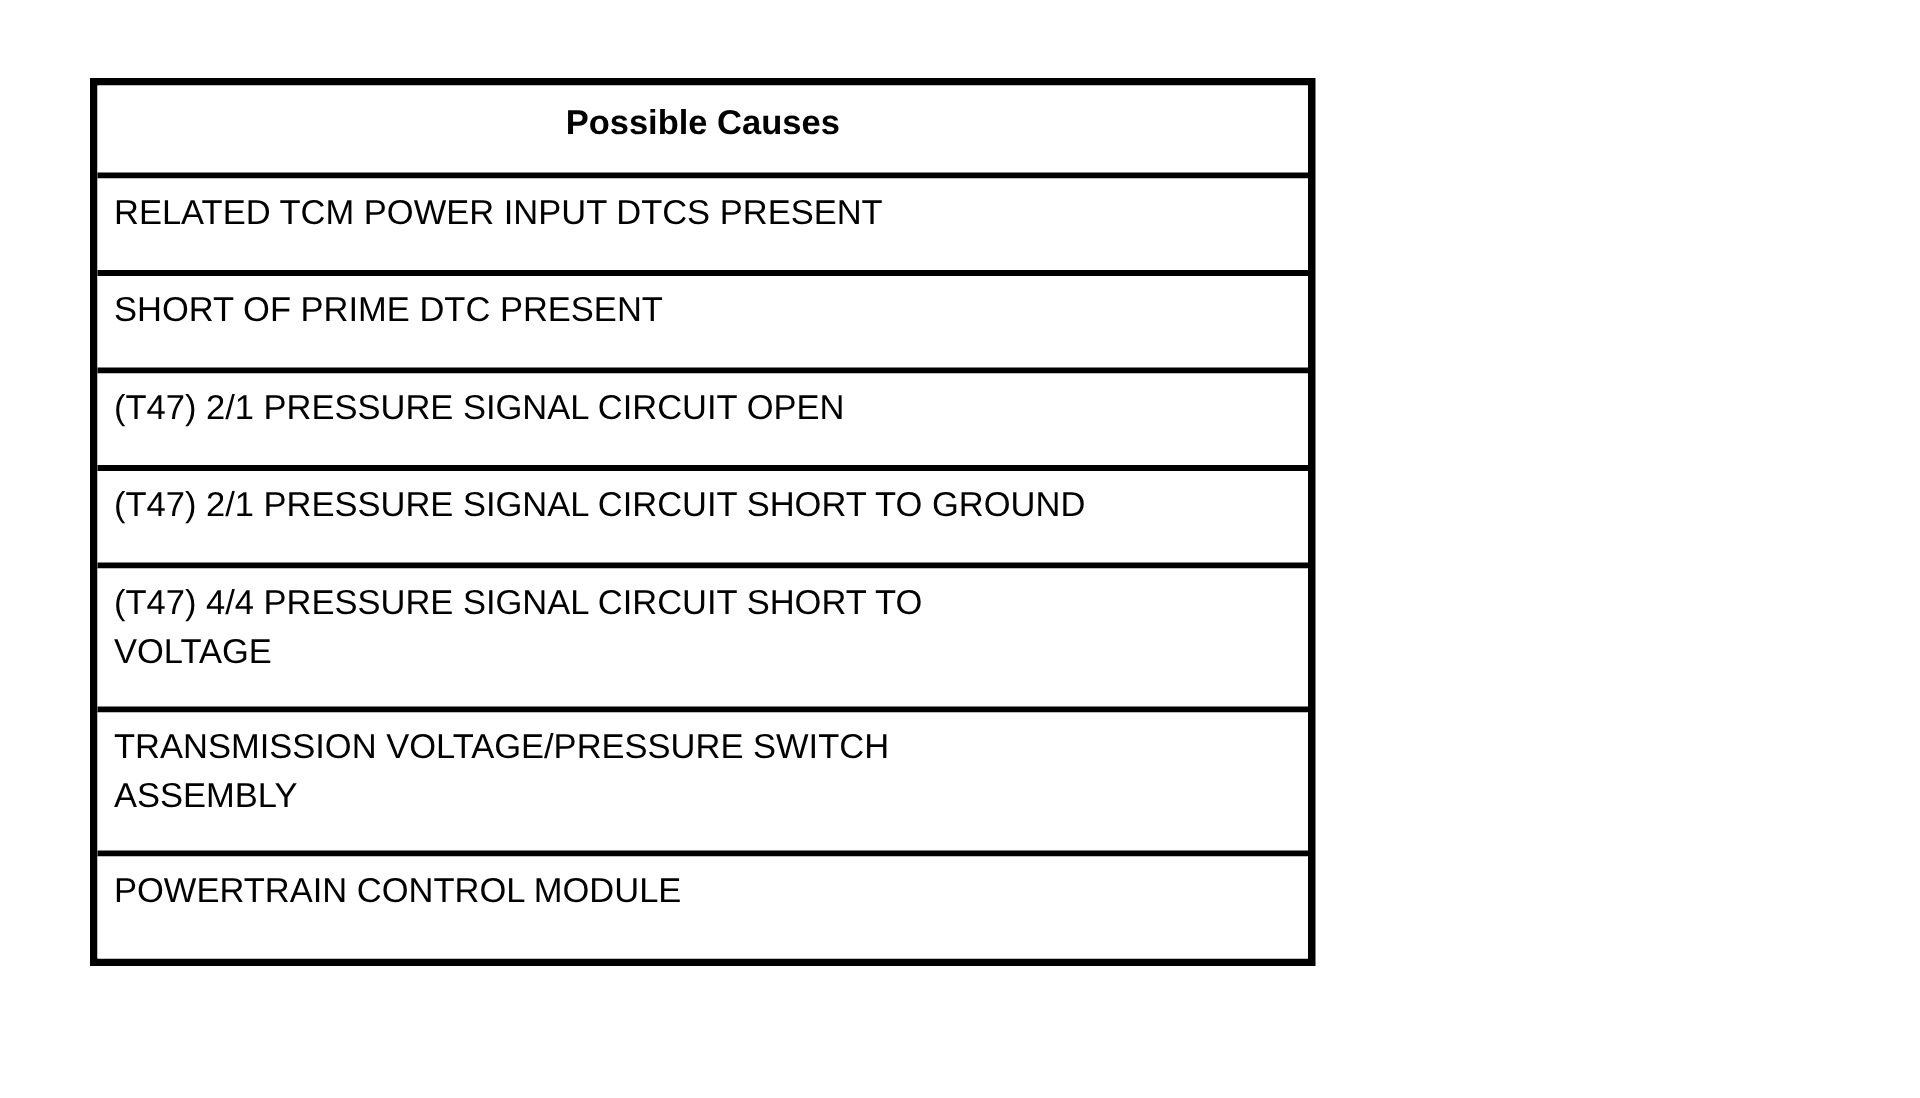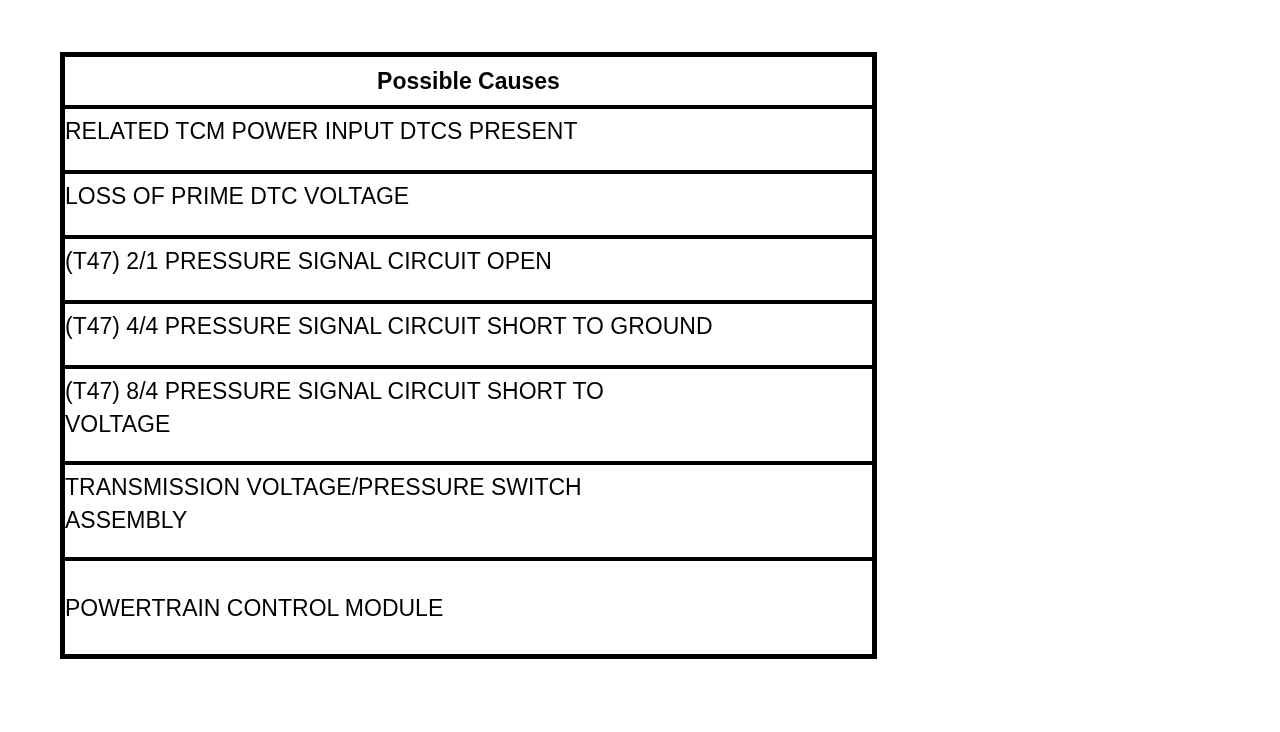--- a/index.html
+++ b/index.html
@@ -38,7 +38,7 @@
   }
 
   .header-row {
-    height: 52px;
+    height: 62px;
     display: block;
   }
   .header-title {

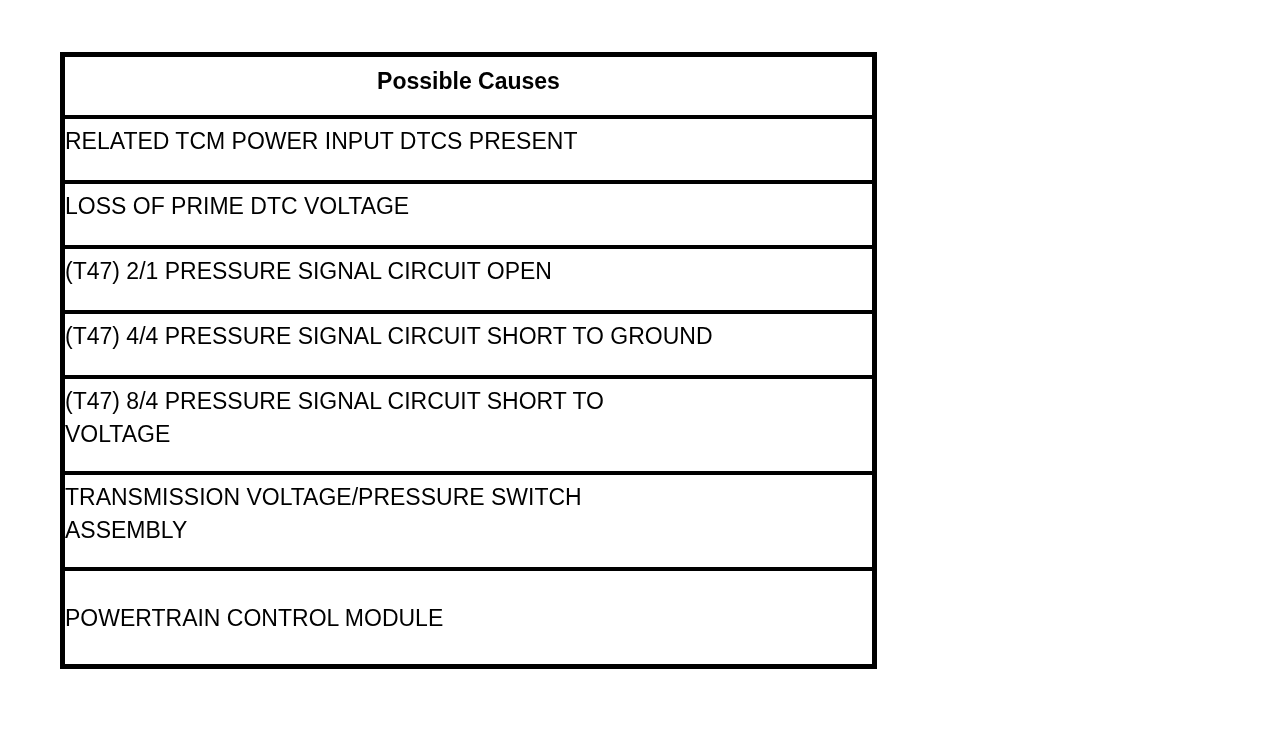--- a/index.html
+++ b/index.html
@@ -53,6 +53,7 @@
 
   .cause-row {
     height: 65px;
+    padding-left: 11px;
     padding-top: 6px;
   }
   .cause-row.two-line {

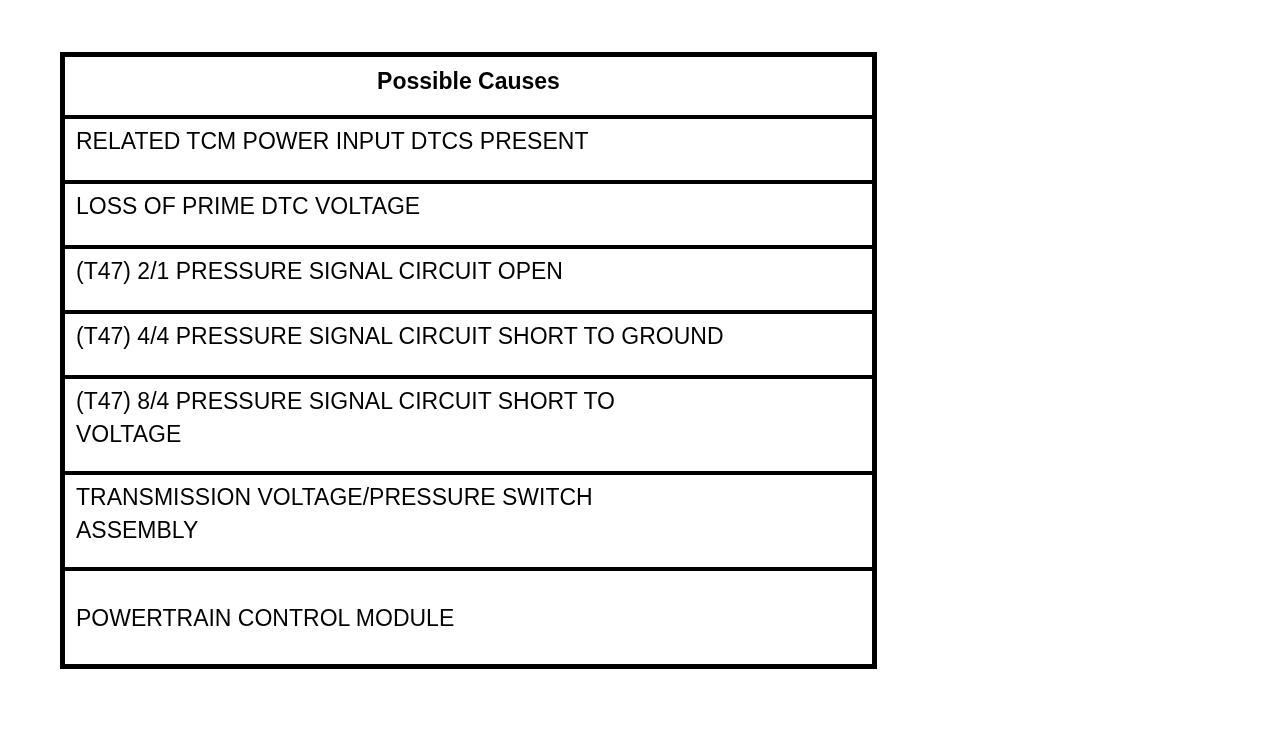--- a/index.html
+++ b/index.html
@@ -87,7 +87,7 @@
   </div>
 
   <div class="table-row cause-row">
-    <span class="cause-text">LOSS OF PRIME DTC VOLTAGE</span>
+    <span class="cause-text">SHORT OF PRIME DTC PRESENT</span>
   </div>
 
   <div class="table-row cause-row">

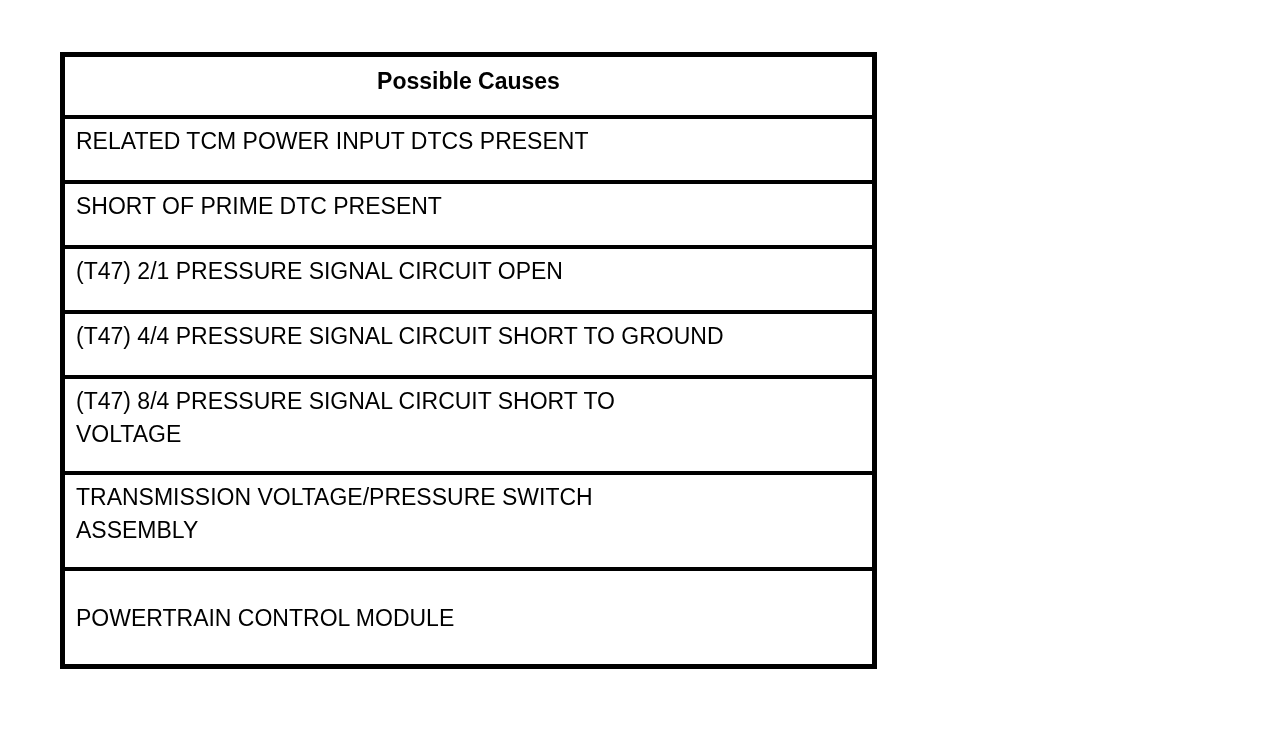--- a/index.html
+++ b/index.html
@@ -95,7 +95,7 @@
   </div>
 
   <div class="table-row cause-row">
-    <span class="cause-text">(T47) 4/4 PRESSURE SIGNAL CIRCUIT SHORT TO GROUND</span>
+    <span class="cause-text">(T47) 2/1 PRESSURE SIGNAL CIRCUIT SHORT TO GROUND</span>
   </div>
 
   <div class="table-row cause-row two-line">

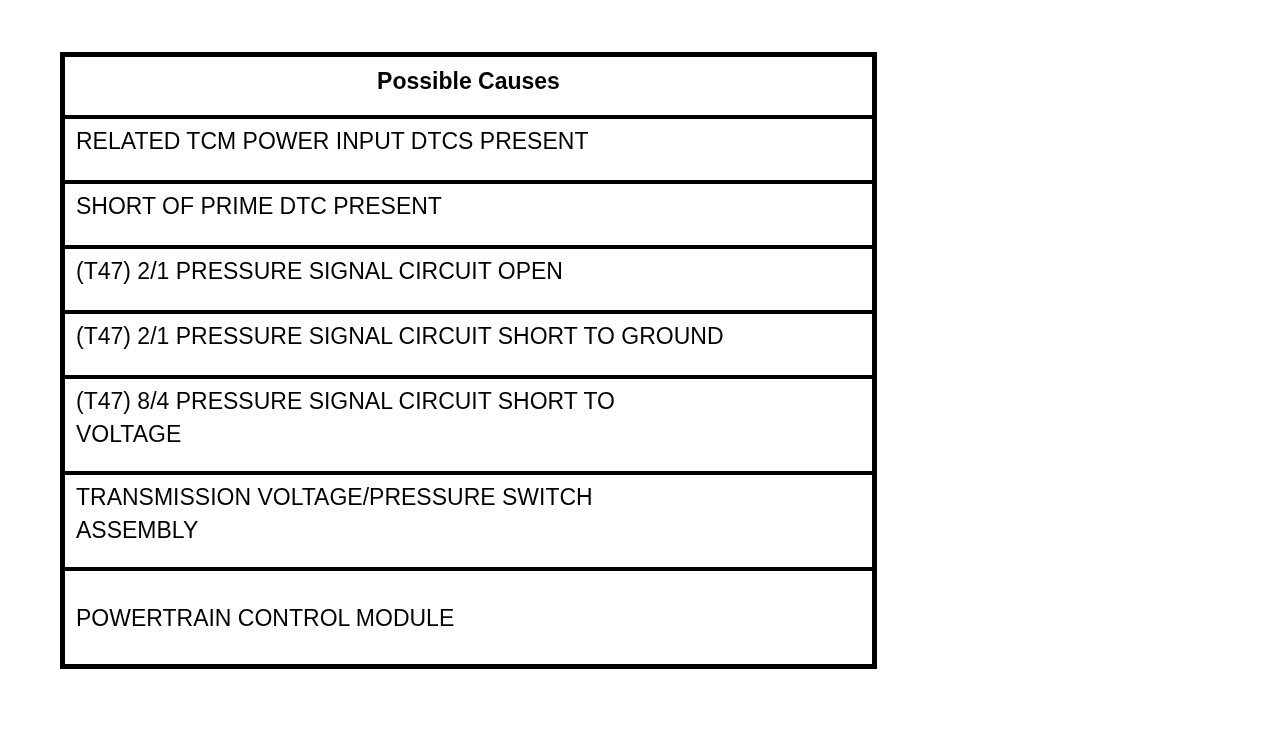--- a/index.html
+++ b/index.html
@@ -99,7 +99,7 @@
   </div>
 
   <div class="table-row cause-row two-line">
-    <span class="cause-text">(T47) 8/4 PRESSURE SIGNAL CIRCUIT SHORT TO
+    <span class="cause-text">(T47) 4/4 PRESSURE SIGNAL CIRCUIT SHORT TO
 VOLTAGE</span>
   </div>
 

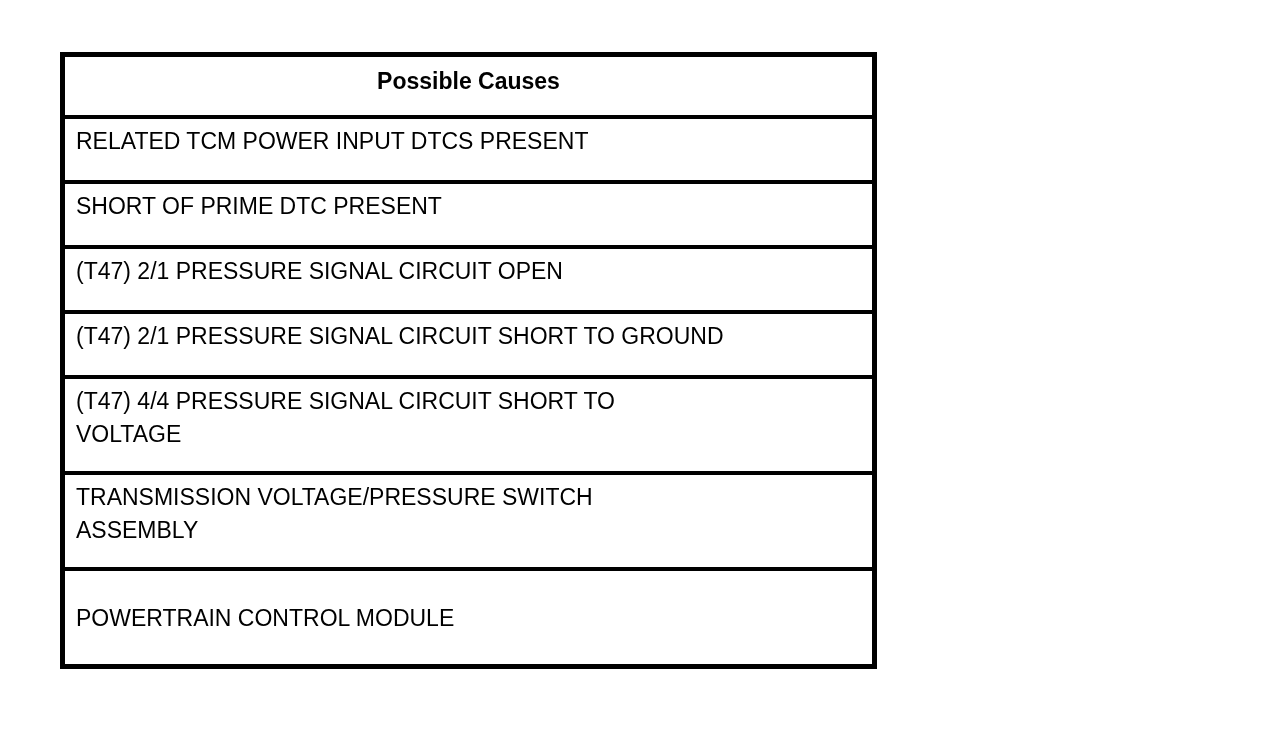--- a/index.html
+++ b/index.html
@@ -61,7 +61,6 @@
   }
   .cause-row.last-row {
     height: 68px;
-    margin-top: 25px;
   }
 
   .cause-text {

